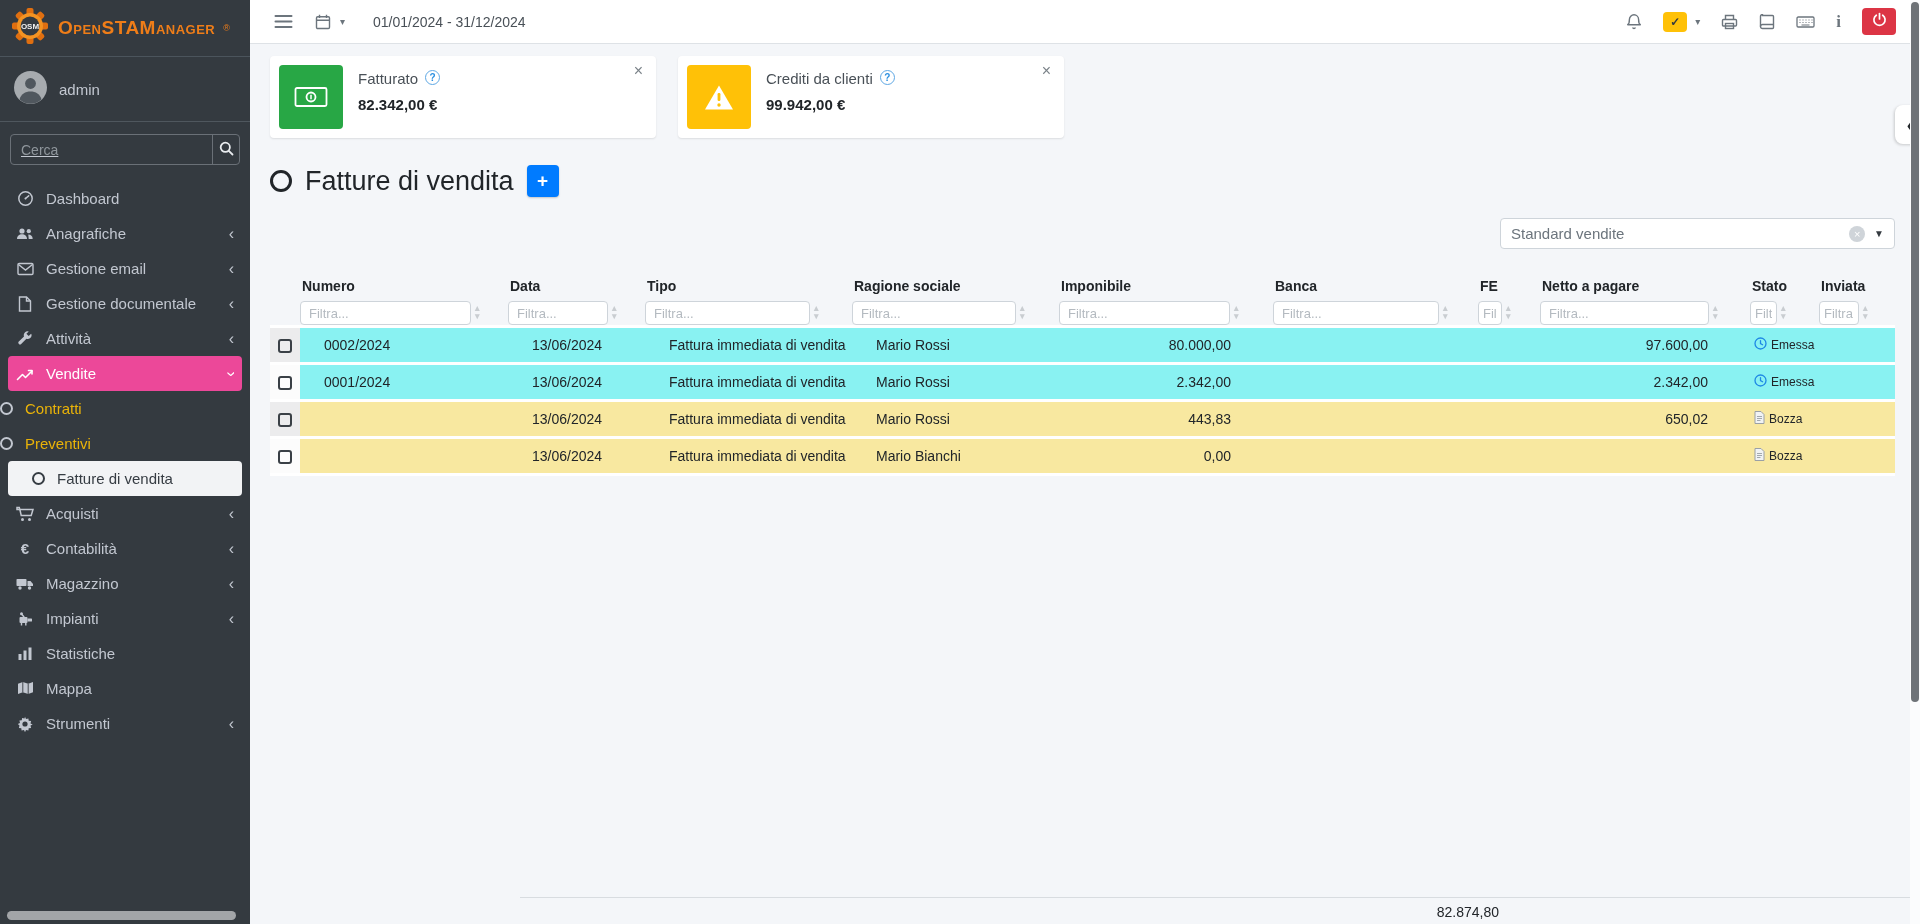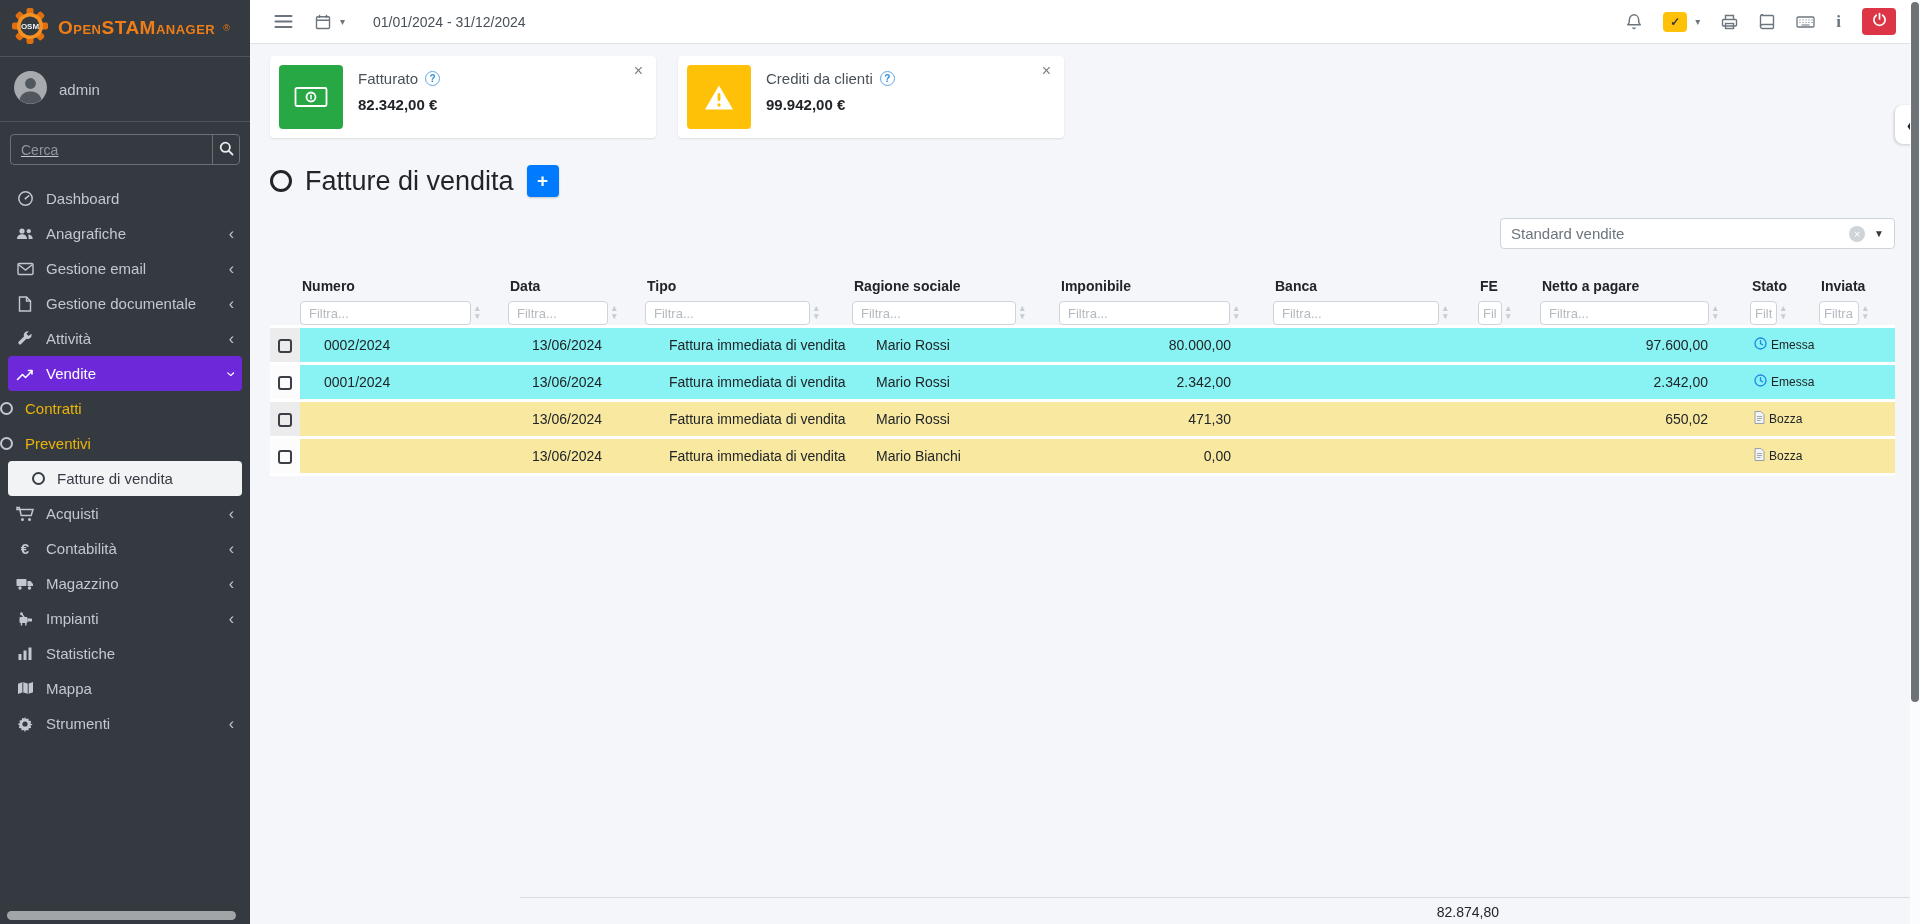--- a/index.html
+++ b/index.html
@@ -72,7 +72,7 @@
   .card-icon.green { background:#28a745; }
   .card-icon.yellow { background:#ffc107; }
   .card-body { margin-left:15px; padding-top:5px; }
-  .card-title { font-size:15px; color:#495057; display:flex; align-items:center; gap:7px; }
+  .card-title { font-size:15px; color:#495057; display:flex; align-items:flex-start; gap:7px; }
   .help-badge { width:15px; height:15px; border:1px solid #5fa8e4; border-radius:50%;
     color:#2b8fe0; font-size:10px; font-weight:bold; display:flex; align-items:center;
     justify-content:center; cursor:pointer; }

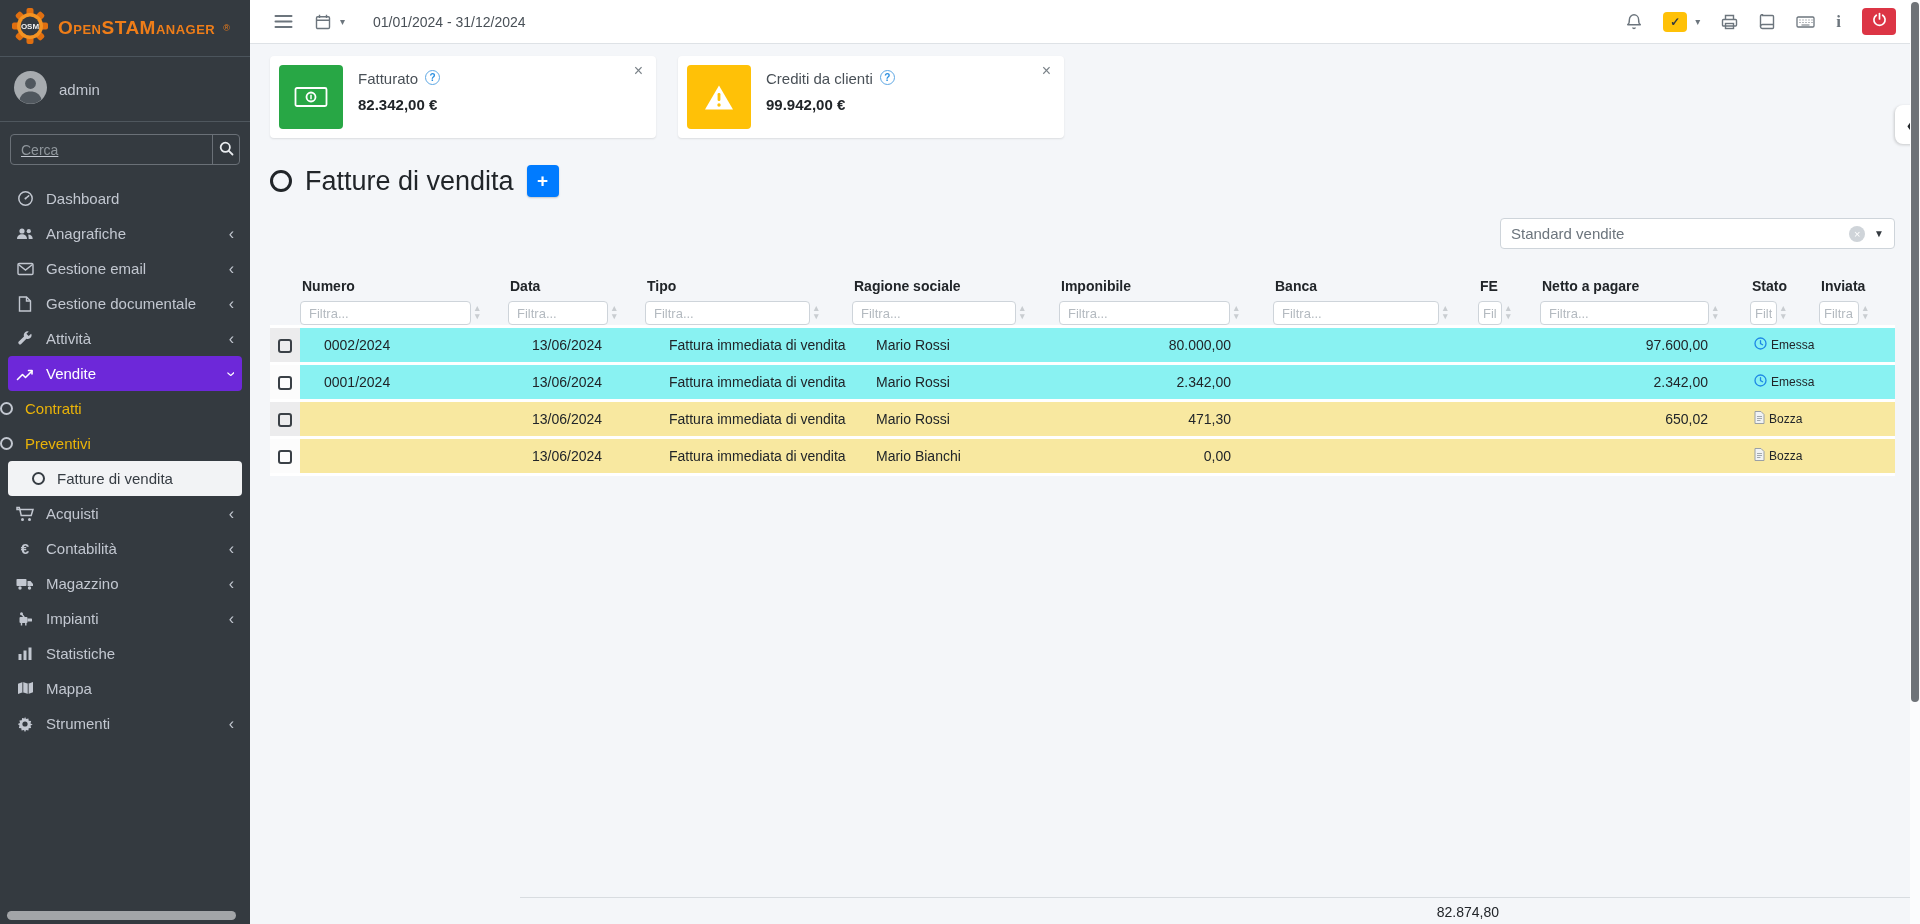--- a/index.html
+++ b/index.html
@@ -31,7 +31,7 @@
   .euro-glyph { font-size:15px; font-weight:bold; color:#c2c7d0; }
   .chev { position:absolute; right:16px; font-size:16px; color:#c2c7d0; line-height:1; }
   .chev.down { transform:rotate(-90deg); }
-  .nav-item.expanded { background:#6d28d9; border-radius:4px; margin:0 8px;
+  .nav-item.expanded { background:#ec4899; border-radius:4px; margin:0 8px;
     padding:0 6px; color:#fff; }
   .nav-item.expanded .chev { right:10px; color:#fff; }
   .sub-item { display:flex; align-items:center; height:35px; 

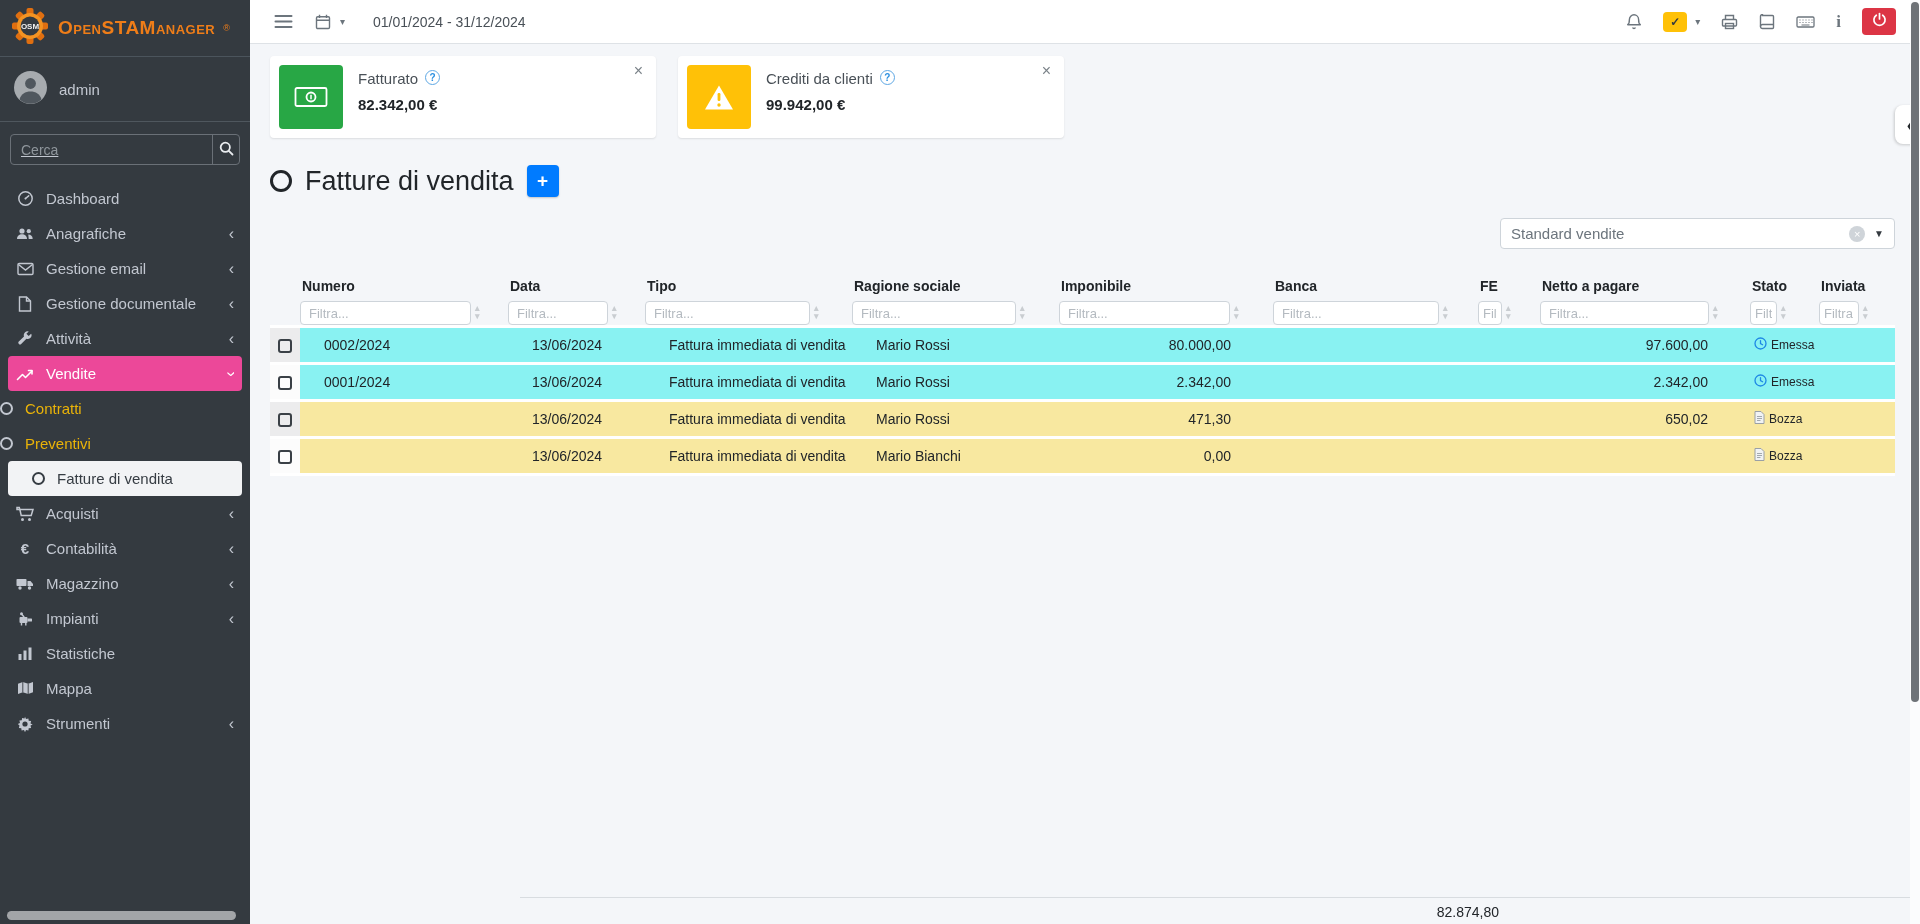--- a/index.html
+++ b/index.html
@@ -640,7 +640,7 @@
           <td>13/06/2024</td>
           <td>Fattura immediata di vendita</td>
           <td>Mario Rossi</td>
-          <td class="num">471,30</td>
+          <td class="num">443,83</td>
           <td></td>
           <td></td>
           <td class="num">650,02</td>

